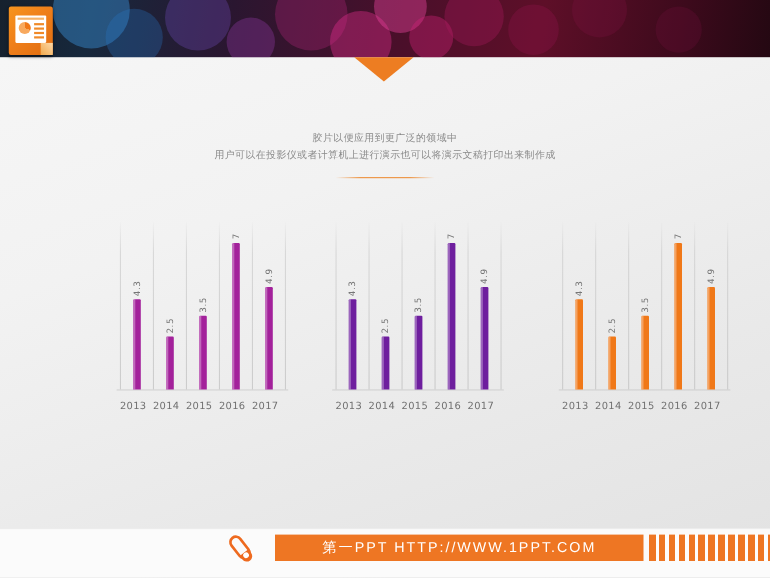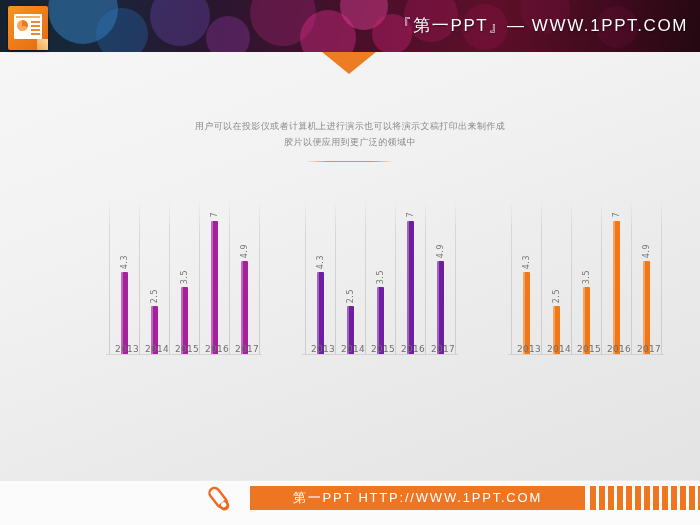--- a/index.html
+++ b/index.html
@@ -98,7 +98,6 @@
     <div class="bokeh" style="left:462px;top:4px;width:46px;height:46px;background:rgba(150,20,80,.30);"></div>
     <div class="bokeh" style="left:520px;top:-16px;width:50px;height:50px;background:rgba(130,18,70,.28);"></div>
     <div class="bokeh" style="left:596px;top:6px;width:42px;height:42px;background:rgba(115,15,62,.26);"></div>
-    <div class="banner-text">『第一PPT』— WWW.1PPT.COM</div>
   </div>
 
   <div class="logo">

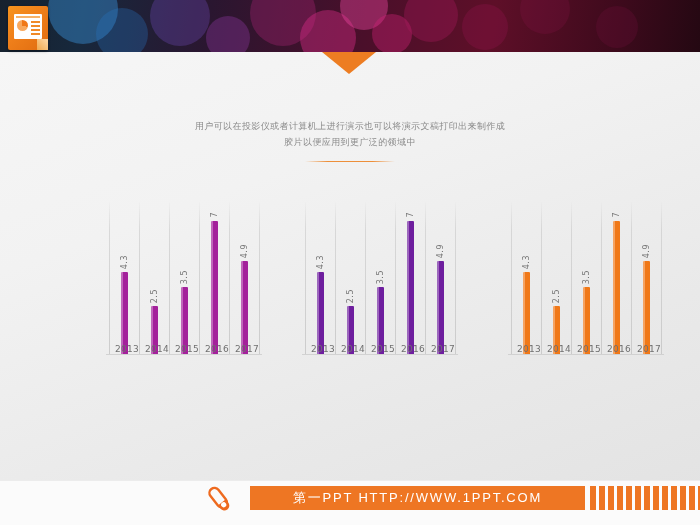--- a/index.html
+++ b/index.html
@@ -115,8 +115,8 @@
   <div class="arrow-tab"></div>
 
   <div class="subtitle">
+    <div>胶片以便应用到更广泛的领域中</div>
     <div>用户可以在投影仪或者计算机上进行演示也可以将演示文稿打印出来制作成</div>
-    <div>胶片以便应用到更广泛的领域中</div>
   </div>
   <div class="sub-line"></div>
 

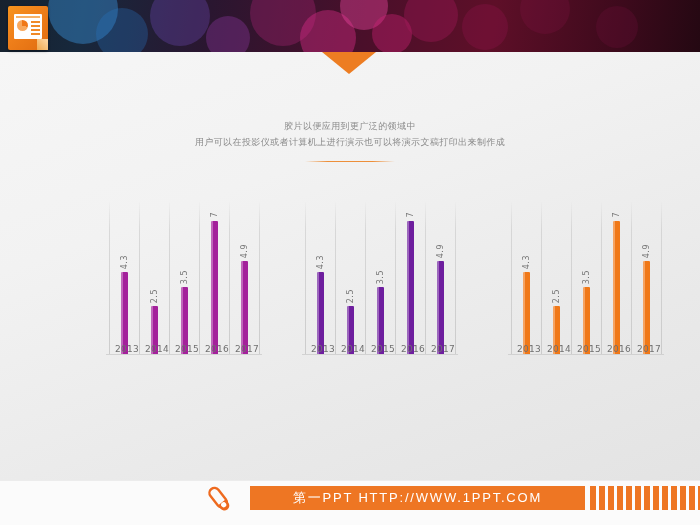--- a/index.html
+++ b/index.html
@@ -59,8 +59,8 @@
   .vlabel{position:absolute;font-size:8px;color:#777;white-space:nowrap;
     writing-mode:vertical-rl;transform:rotate(180deg);letter-spacing:.5px;
     font-family:"DejaVu Sans",sans-serif;}
-  .xlabel{position:absolute;top:148px;font-size:9px;color:#6f6f6f;
-    text-align:right;width:30px;letter-spacing:.3px;
+  .xlabel{position:absolute;top:169px;font-size:9px;color:#6f6f6f;
+    text-align:left;width:30px;letter-spacing:.3px;
     font-family:"DejaVu Sans",sans-serif;}
 
   

